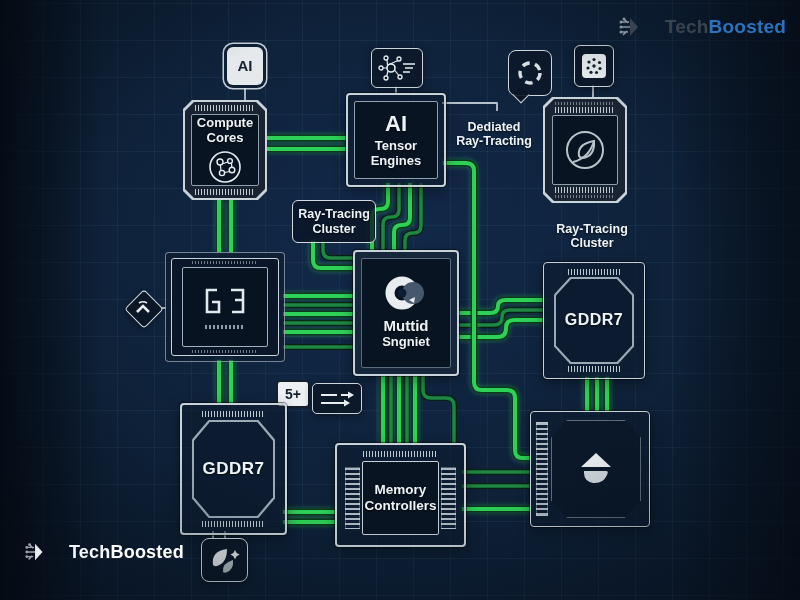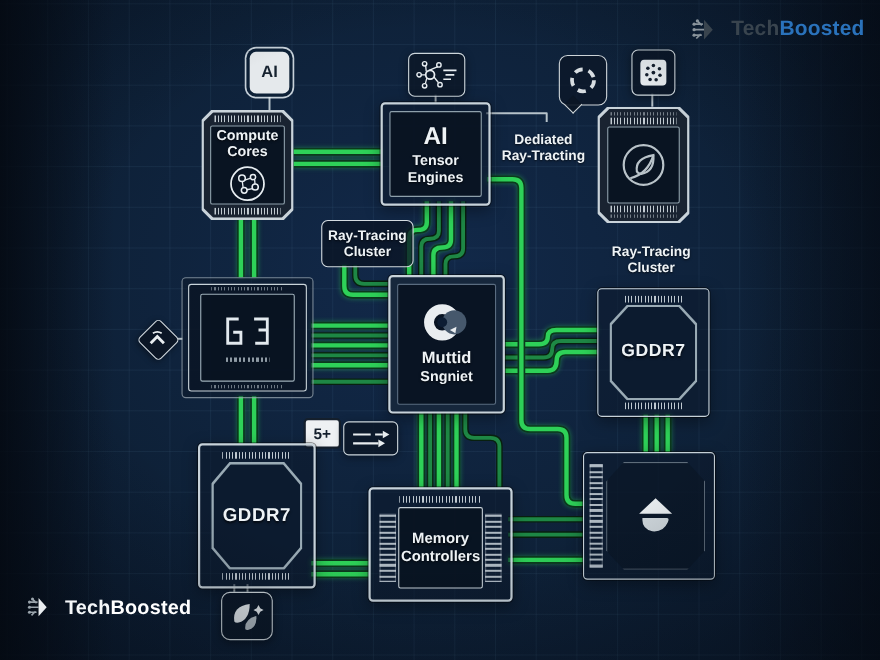--- a/index.html
+++ b/index.html
@@ -41,7 +41,7 @@
       linear-gradient(90deg, rgba(4,9,17,.85), rgba(4,9,17,0) 13%),
       linear-gradient(270deg, rgba(4,9,17,.6), rgba(4,9,17,0) 16%),
       radial-gradient(ellipse at 48% 45%, rgba(4,9,17,0) 52%, rgba(4,9,17,.55) 100%);}
-  .logo{position:absolute;display:flex;align-items:center;gap:11px;font-weight:bold;font-size:19px;letter-spacing:.2px;}
+  .logo{position:absolute;display:flex;align-items:center;gap:21px;font-weight:bold;font-size:19px;letter-spacing:.2px;}
   .logo .t1-dark{color:#39444e;} .logo .t2-blue{color:#2a72bb;}
   .logo .t1-w{color:#f4f7f9;} .logo .t2-w{color:#ffffff;}
 </style>

